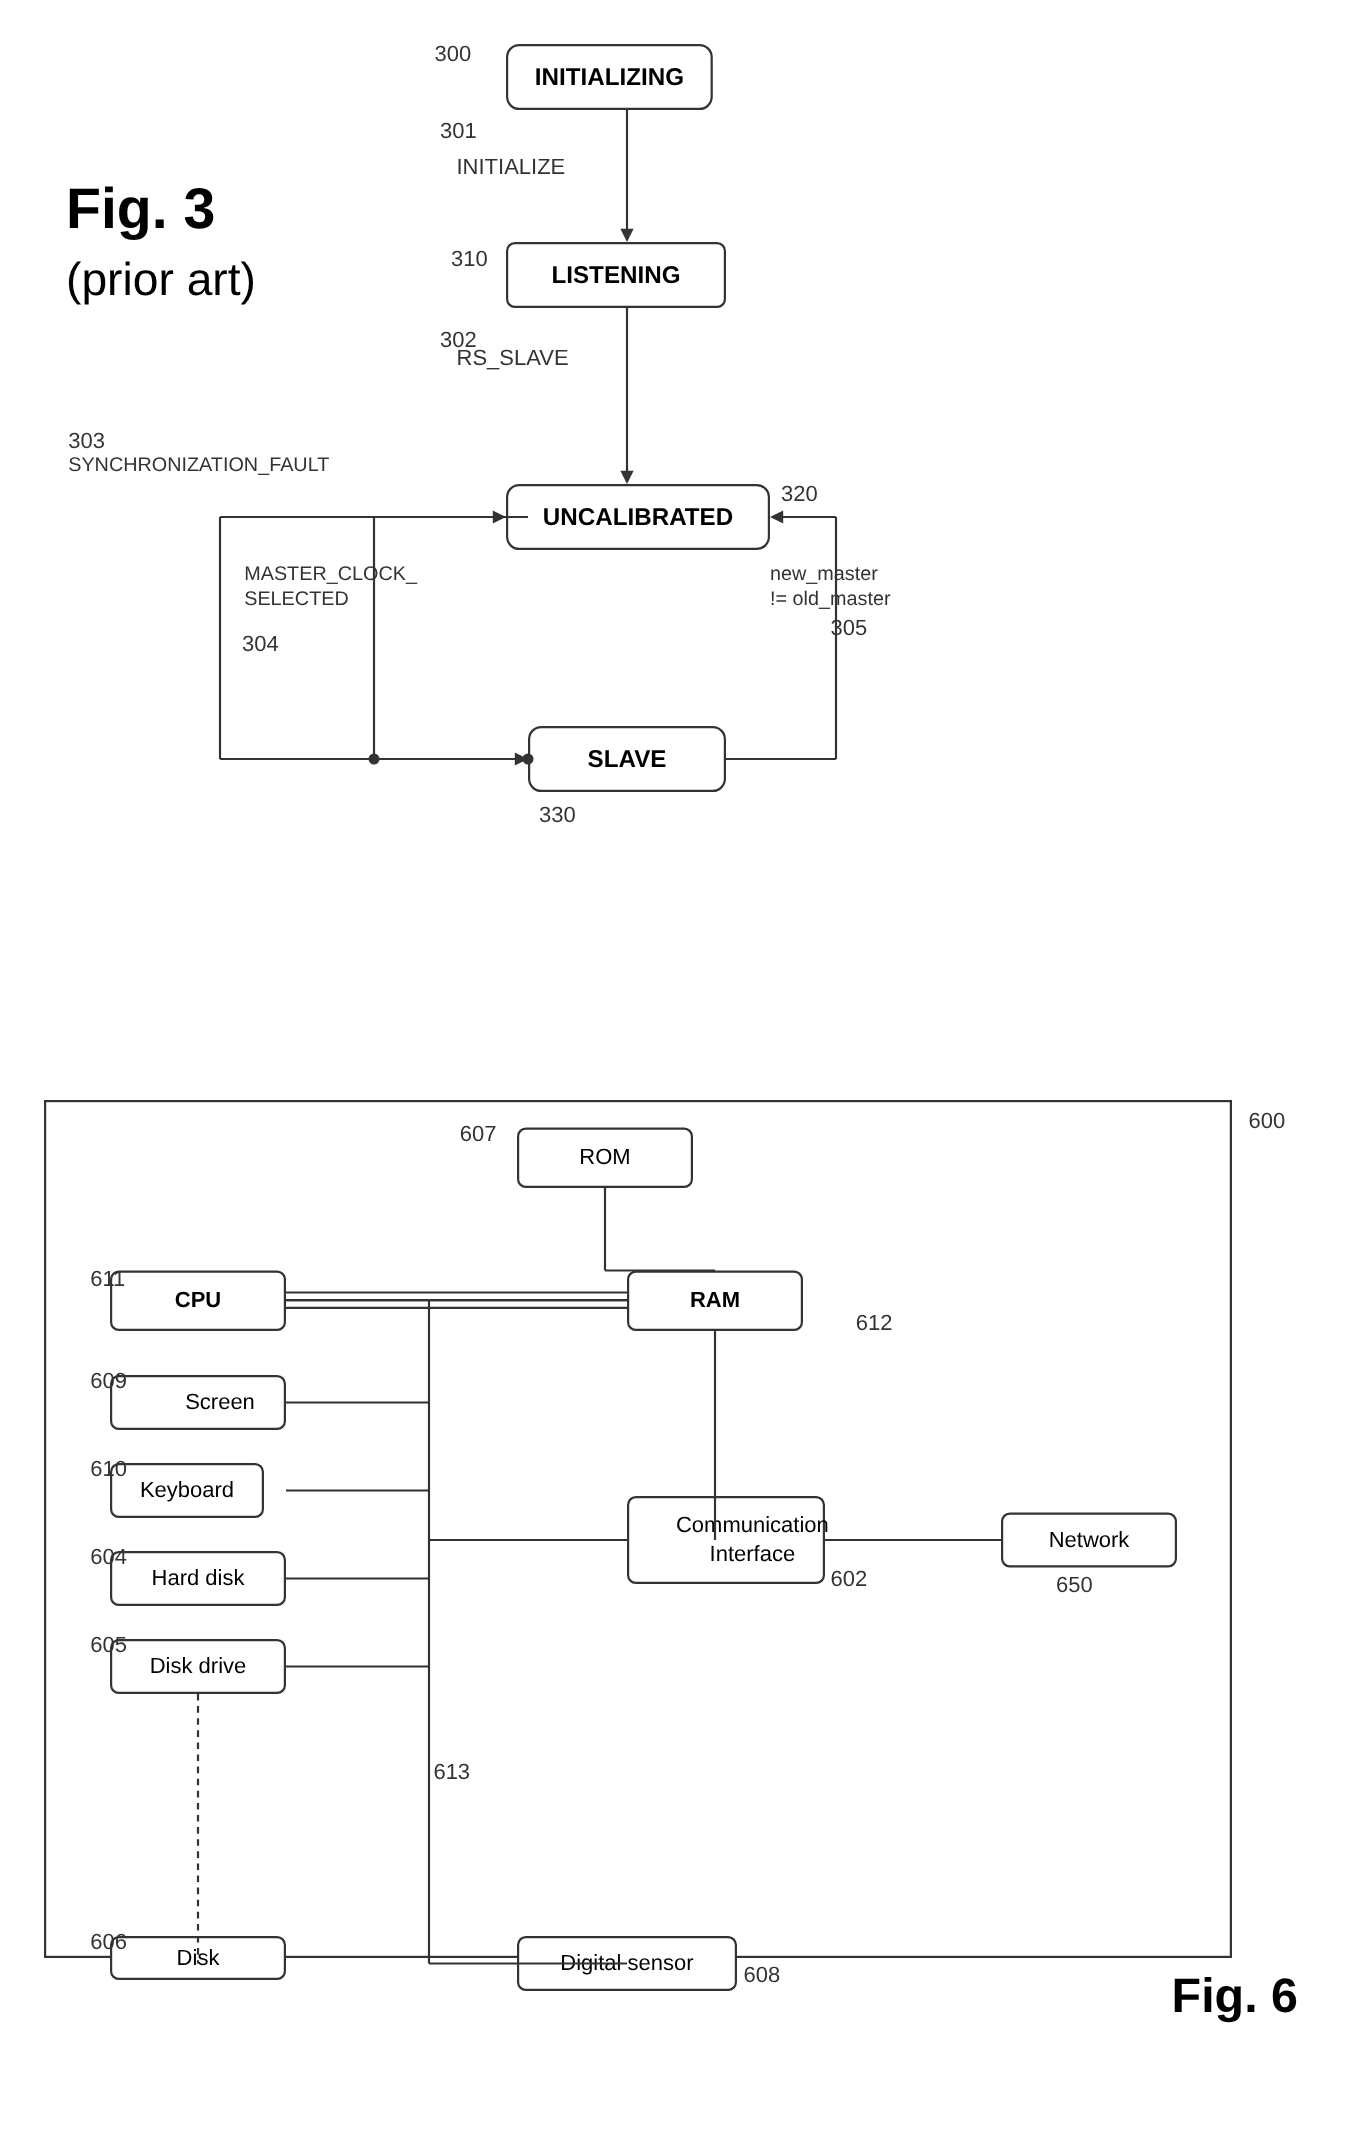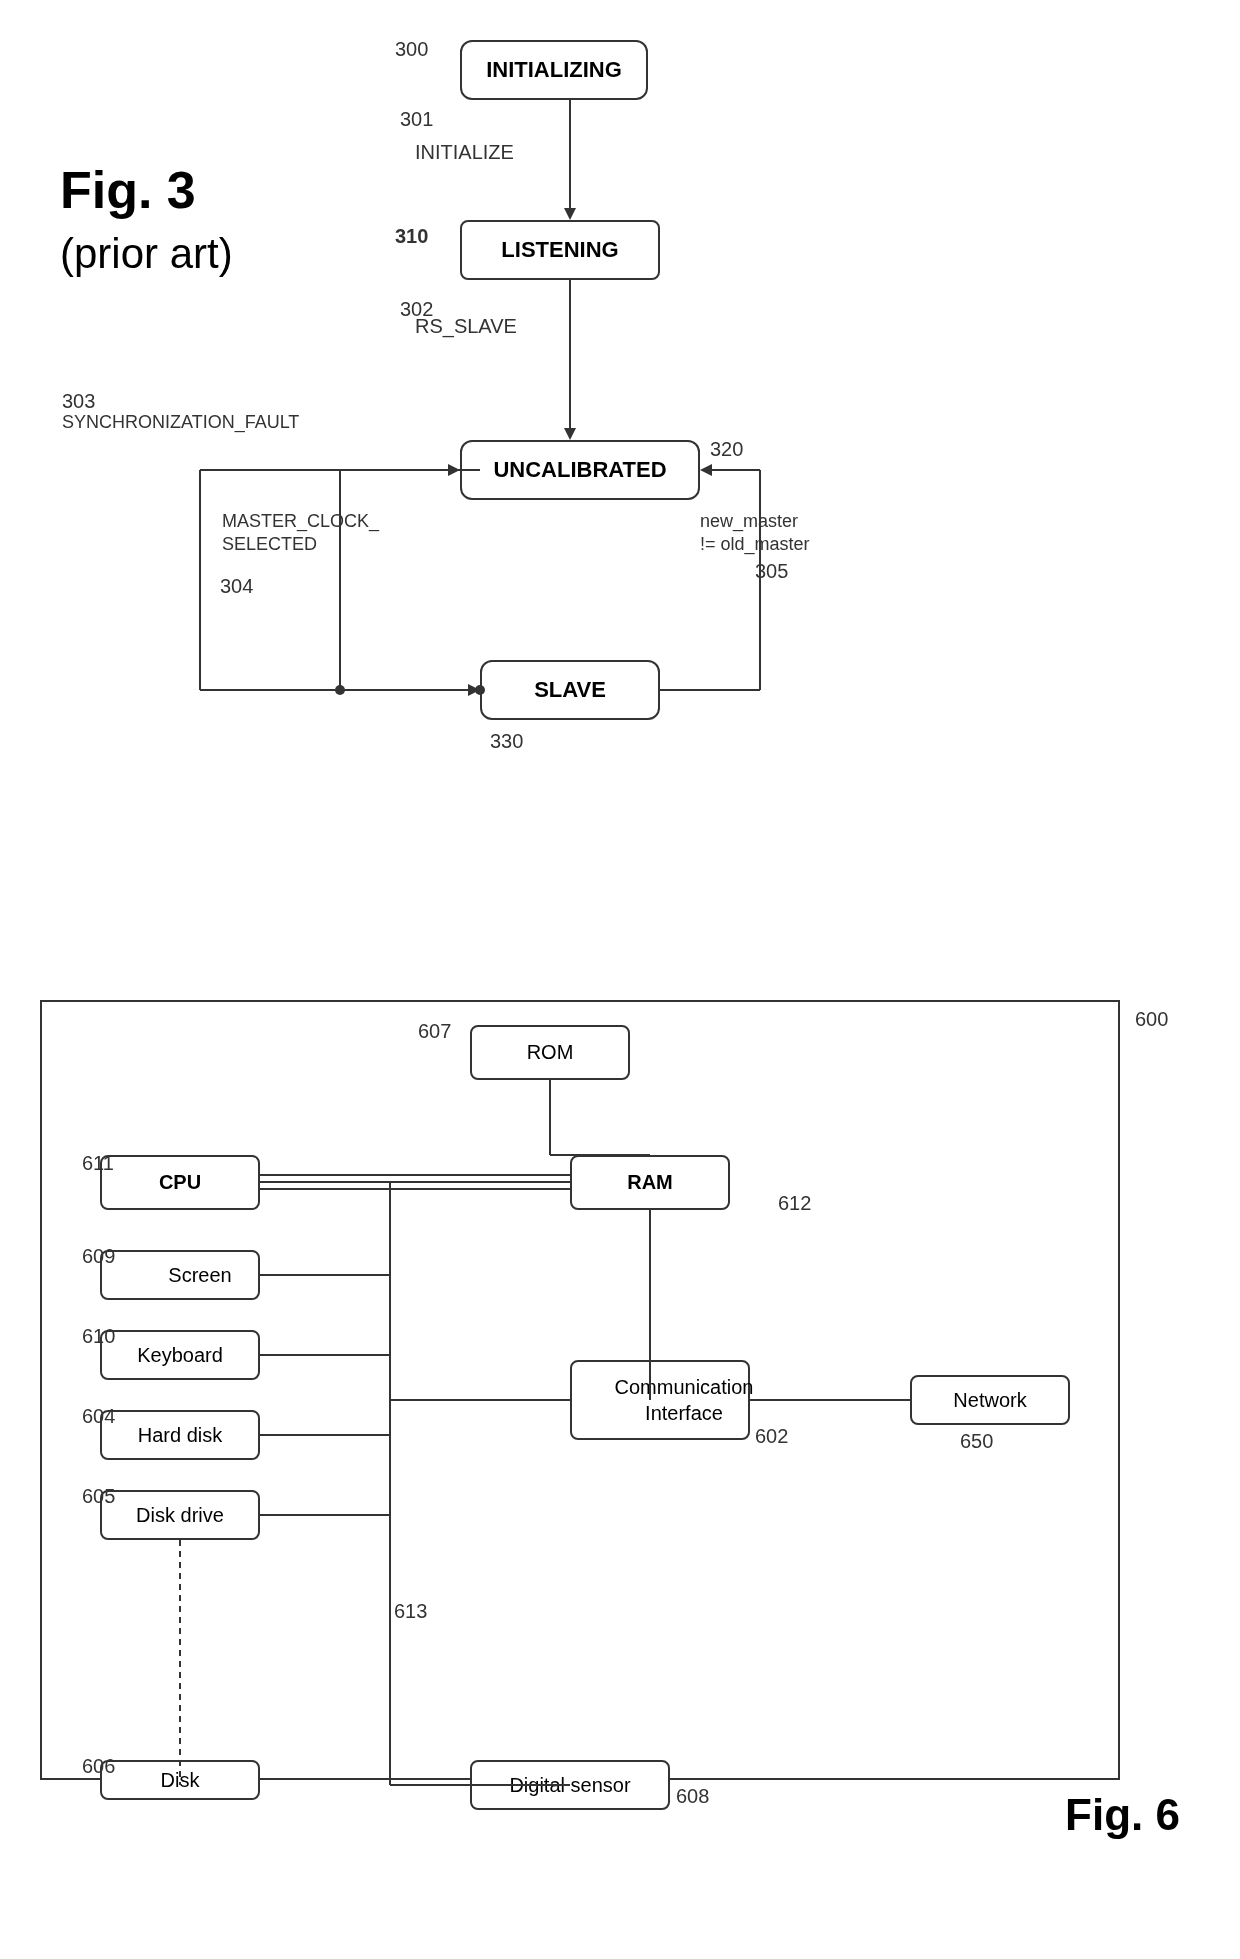--- a/index.html
+++ b/index.html
@@ -144,7 +144,7 @@
     <div class="flowbox" style="left:460px; top:200px; width:200px; height:60px; border-radius:8px;">
       <span>LISTENING</span>
     </div>
-    <div class="ref-label" style="left:395px; top:205px;font-weight:bold;">310</div>
+    <div class="ref-label" style="left:410px; top:205px;">310</div>
 
     <div class="flowbox" style="left:460px; top:420px; width:240px; height:60px;">
       <span>UNCALIBRATED</span>

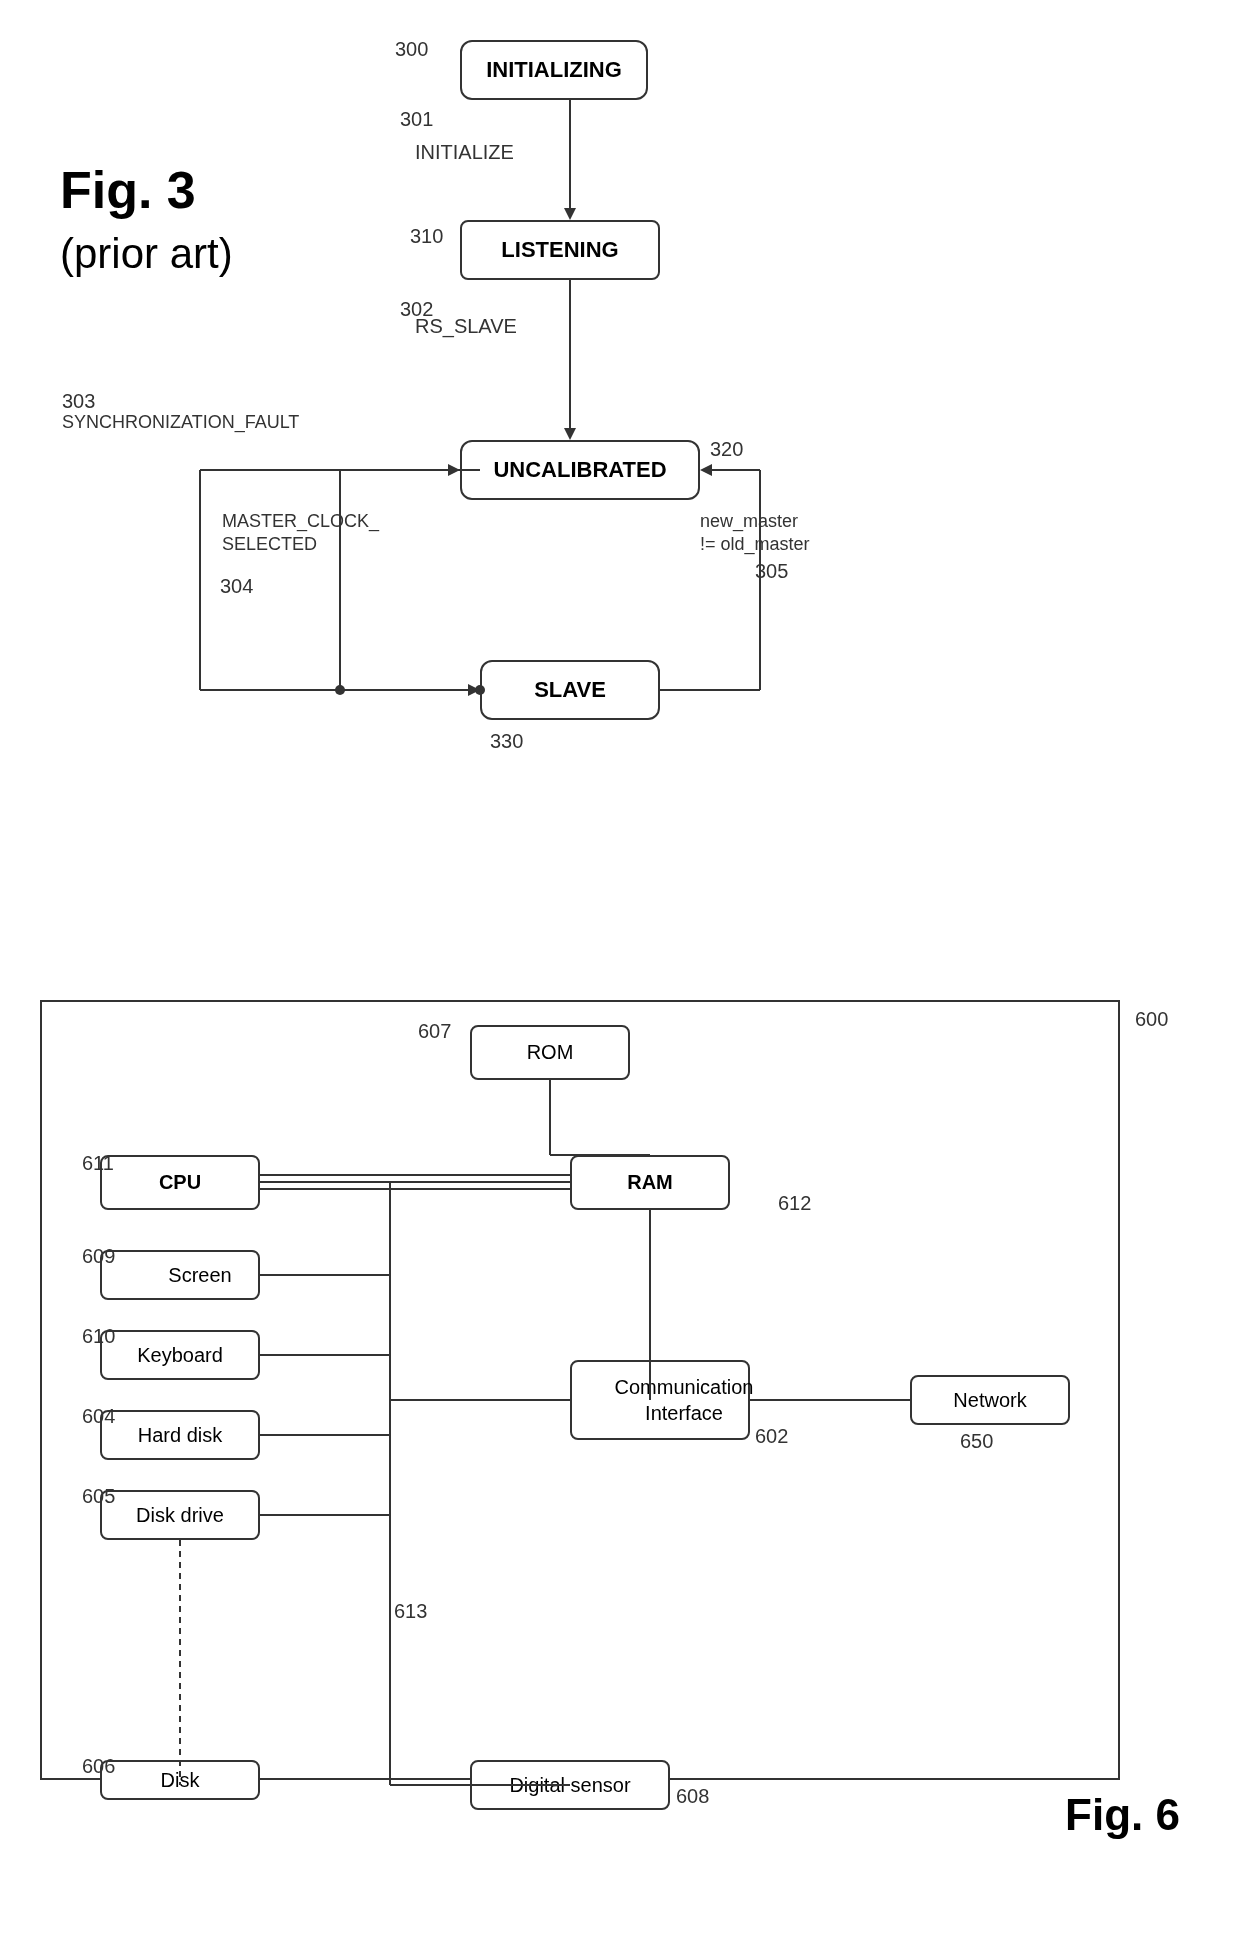--- a/index.html
+++ b/index.html
@@ -228,7 +228,7 @@
     </div>
     <div class="ref-label" style="left:42px; top:285px;">609</div>
 
-    <div class="compbox" style="left:60px; top:370px; width:160px; height:50px;">
+    <div class="compbox" style="left:60px; top:370px; width:140px; height:50px;">
       <span>Keyboard</span>
     </div>
     <div class="ref-label" style="left:42px; top:365px;">610</div>

